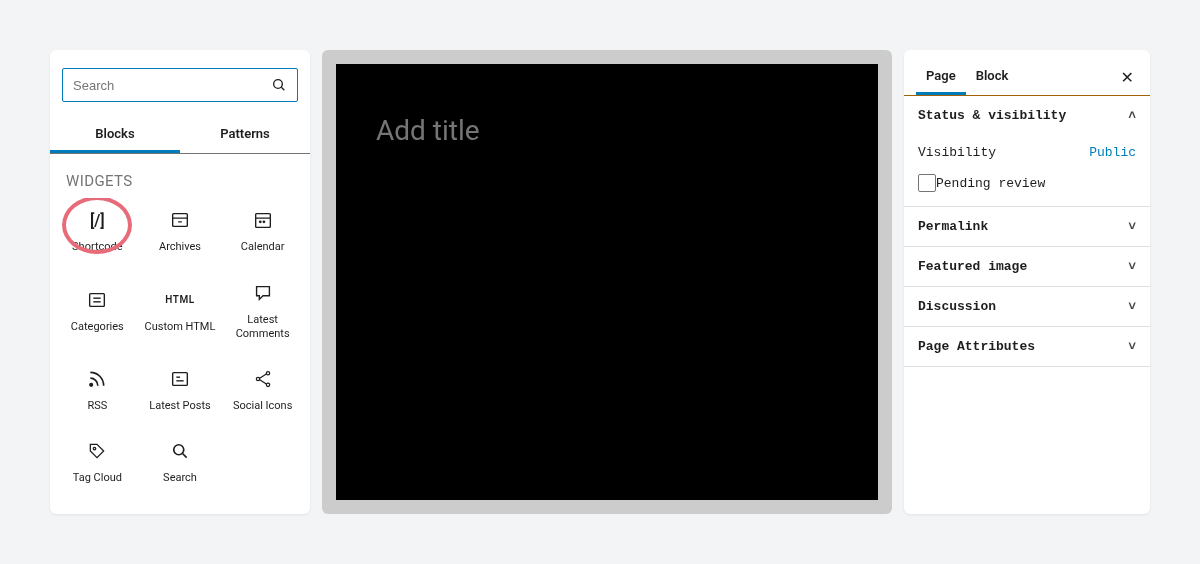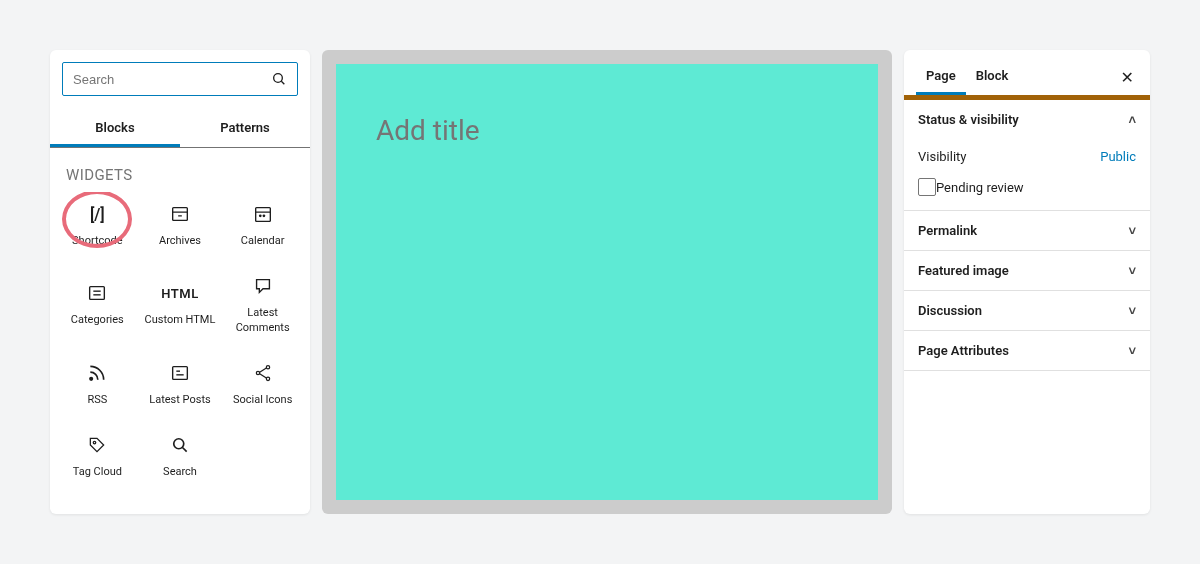--- a/index.html
+++ b/index.html
@@ -7,7 +7,7 @@
   .app { display: flex; gap: 12px; padding: 50px; height: 564px; }
   .panel { background: #fff; border-radius: 6px; box-shadow: 0 1px 3px rgba(0,0,0,0.08); overflow: hidden; }
   
-  .inserter { width: 260px; display: flex; flex-direction: column; }
+  .inserter { width: 260px; display: flex; flex-direction: column; justify-content: center; }
   .search-wrap { padding: 12px; }
   .search { display: flex; align-items: center; border: 1.5px solid #007cba; border-radius: 2px; padding: 8px 10px; }
   .search input { flex: 1; border: none; outline: none; font-size: 13px; color: #757575; background: transparent; }

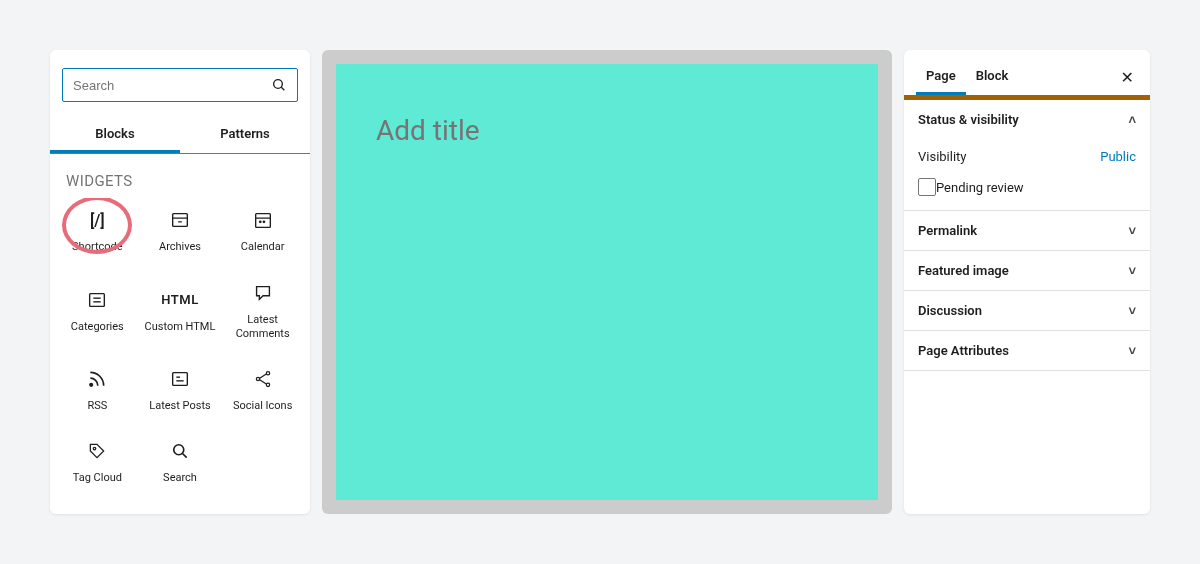--- a/index.html
+++ b/index.html
@@ -22,7 +22,7 @@
   .highlight-ring { position: absolute; width: 70px; height: 58px; border: 4px solid #e86b7a; border-radius: 50%; top: -2px; left: 50%; transform: translateX(-50%); pointer-events: none; }
   
   .canvas-wrap { flex: 1; background: #ccc; display: flex; justify-content: center; padding: 14px; border-radius: 6px; }
-  .canvas { background: #5eead4; width: 100%; padding: 50px 40px; position: relative; }
+  .canvas { background: #000000; width: 100%; padding: 50px 40px; position: relative; }
   .title-input { font-size: 28px; font-weight: 400; color: #757575; margin-bottom: 38px; }
   .body-row { display: flex; align-items: center; justify-content: space-between; }
   .body-placeholder { font-size: 14px; color: #757575; }

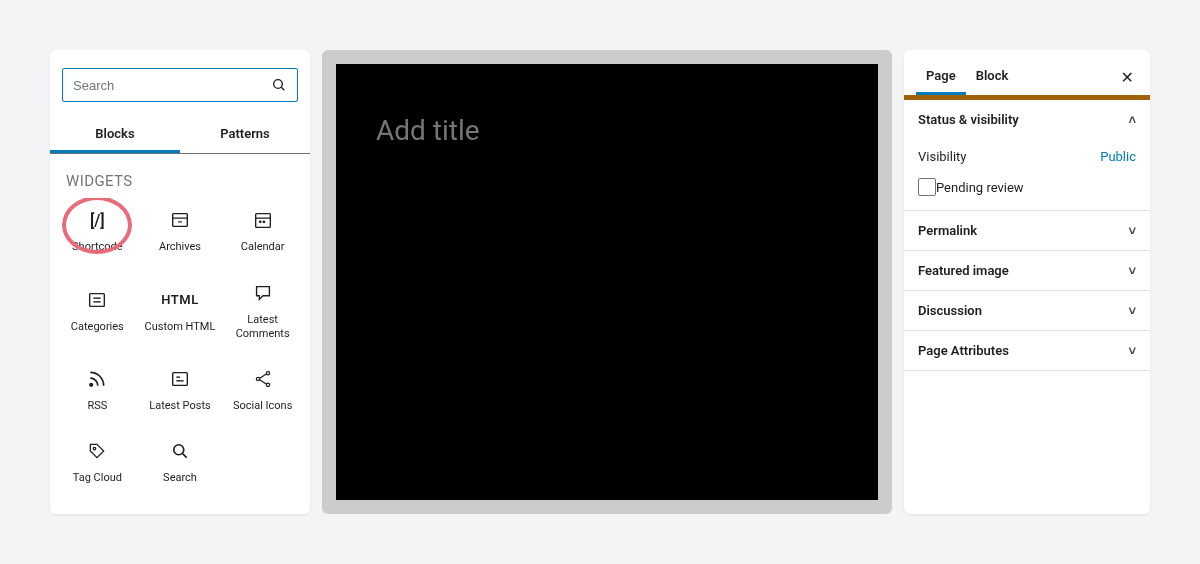--- a/index.html
+++ b/index.html
@@ -33,7 +33,7 @@
   .settings-tab { font-size: 13px; font-weight: 600; padding: 8px 10px 12px; cursor: pointer; }
   .settings-tab.active { box-shadow: inset 0 -3px 0 #007cba; }
   .settings-close { margin-left: auto; font-size: 16px; cursor: pointer; padding: 4px; }
-  .settings-body { border-top: 5px solid #a16207; }
+  .settings-body { border-top: 1px solid #a16207; font-family: Liberation Mono, monospace; }
   .acc-section { border-bottom: 1px solid #e0e0e0; }
   .acc-head { display: flex; align-items: center; justify-content: space-between; padding: 12px 14px; font-size: 13px; font-weight: 600; cursor: pointer; }
   .acc-body { padding: 4px 14px 14px; font-size: 13px; }

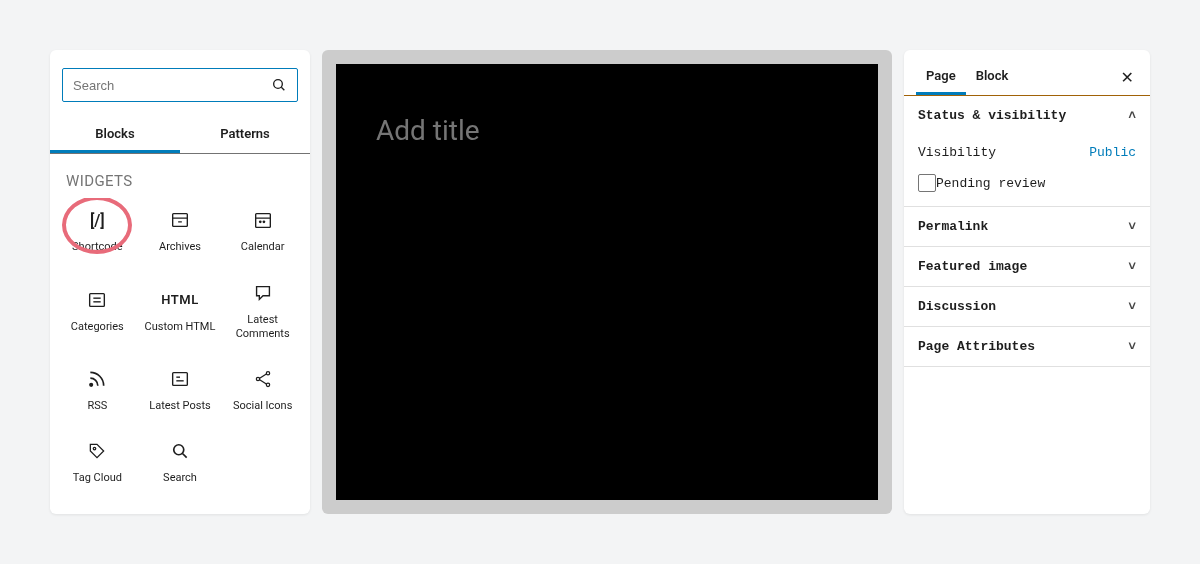--- a/index.html
+++ b/index.html
@@ -105,7 +105,7 @@
           <div class="block-label">Categories</div>
         </div>
         <div class="block-item">
-          <div class="block-icon" style="font-size: 13px; font-weight: 600; letter-spacing: 0.5px;">HTML</div>
+          <div class="block-icon" style="font-size: 10px; font-weight: 600; letter-spacing: 0.5px;">HTML</div>
           <div class="block-label">Custom HTML</div>
         </div>
         <div class="block-item">

